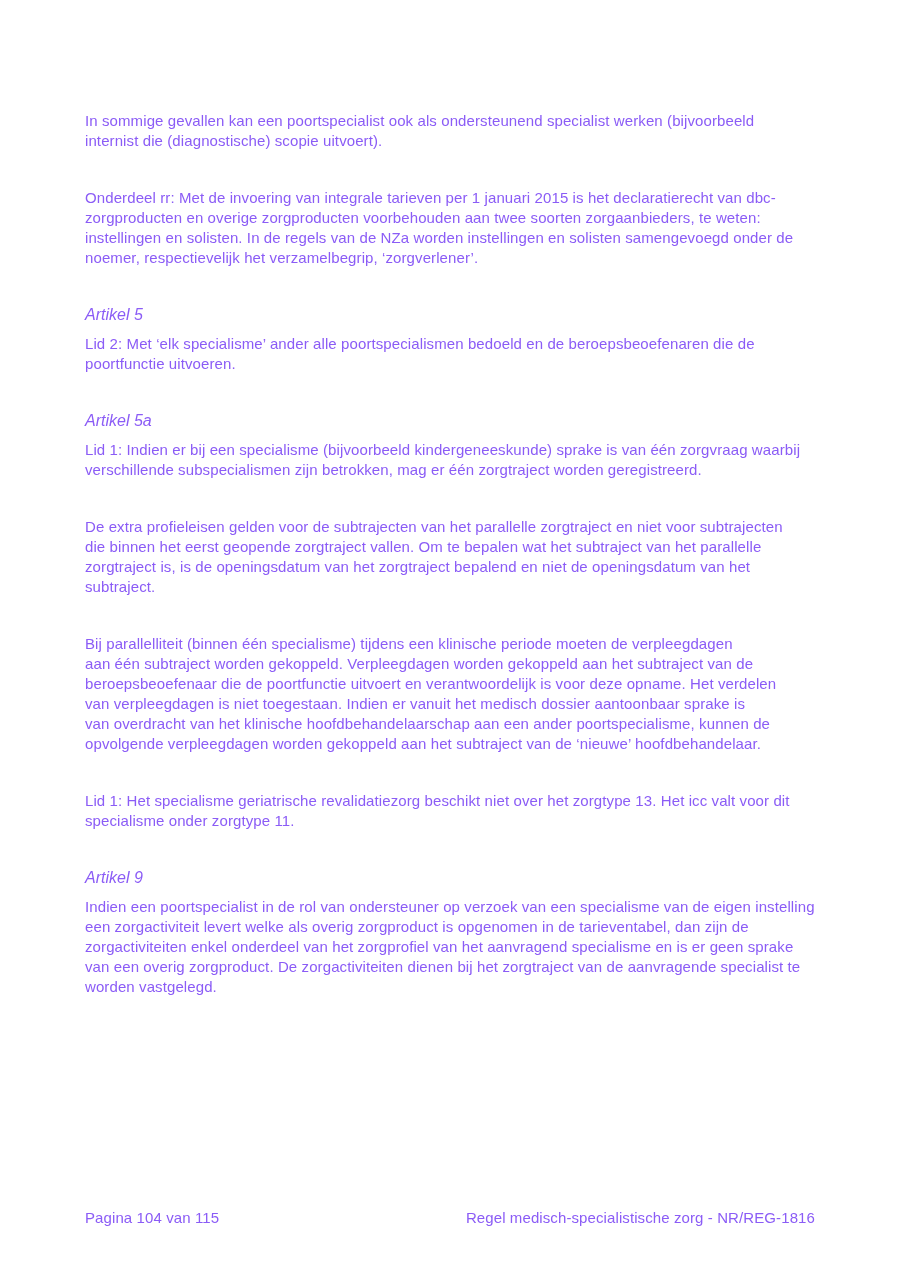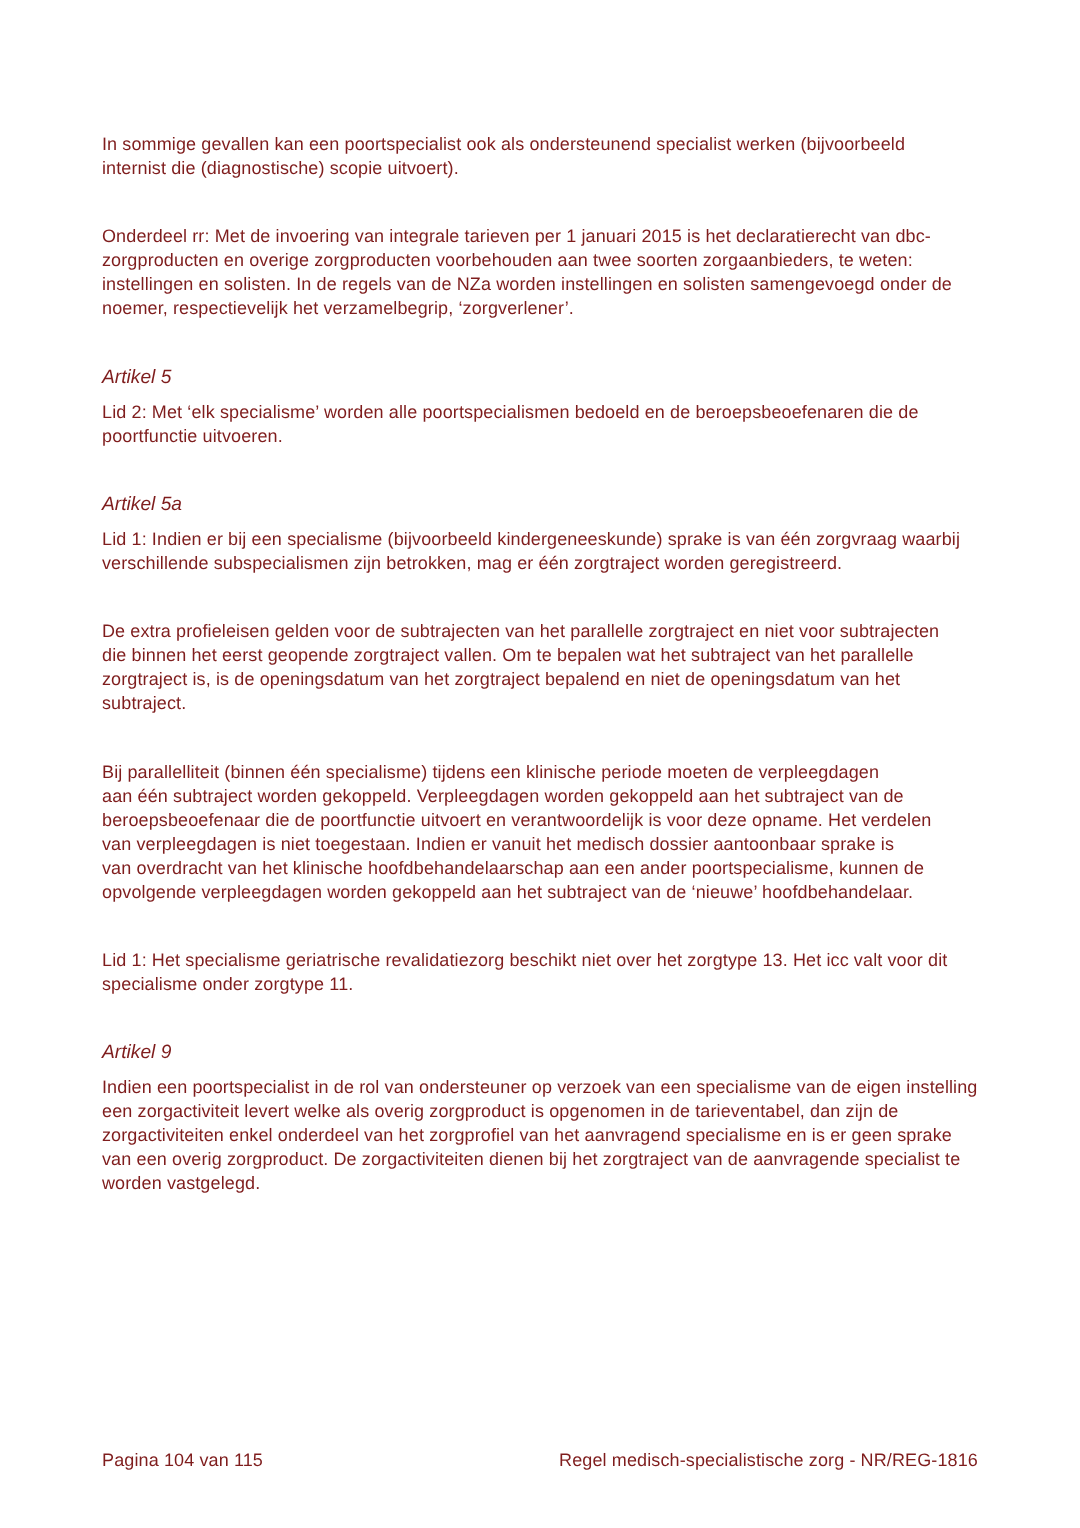--- a/index.html
+++ b/index.html
@@ -13,7 +13,7 @@
     height: 1273px;
     background: #ffffff;
     font-family: "Liberation Sans", sans-serif;
-    color: #7f1d1d;
+    color: #8b5cf6;
     overflow: hidden;
   }
   .content {

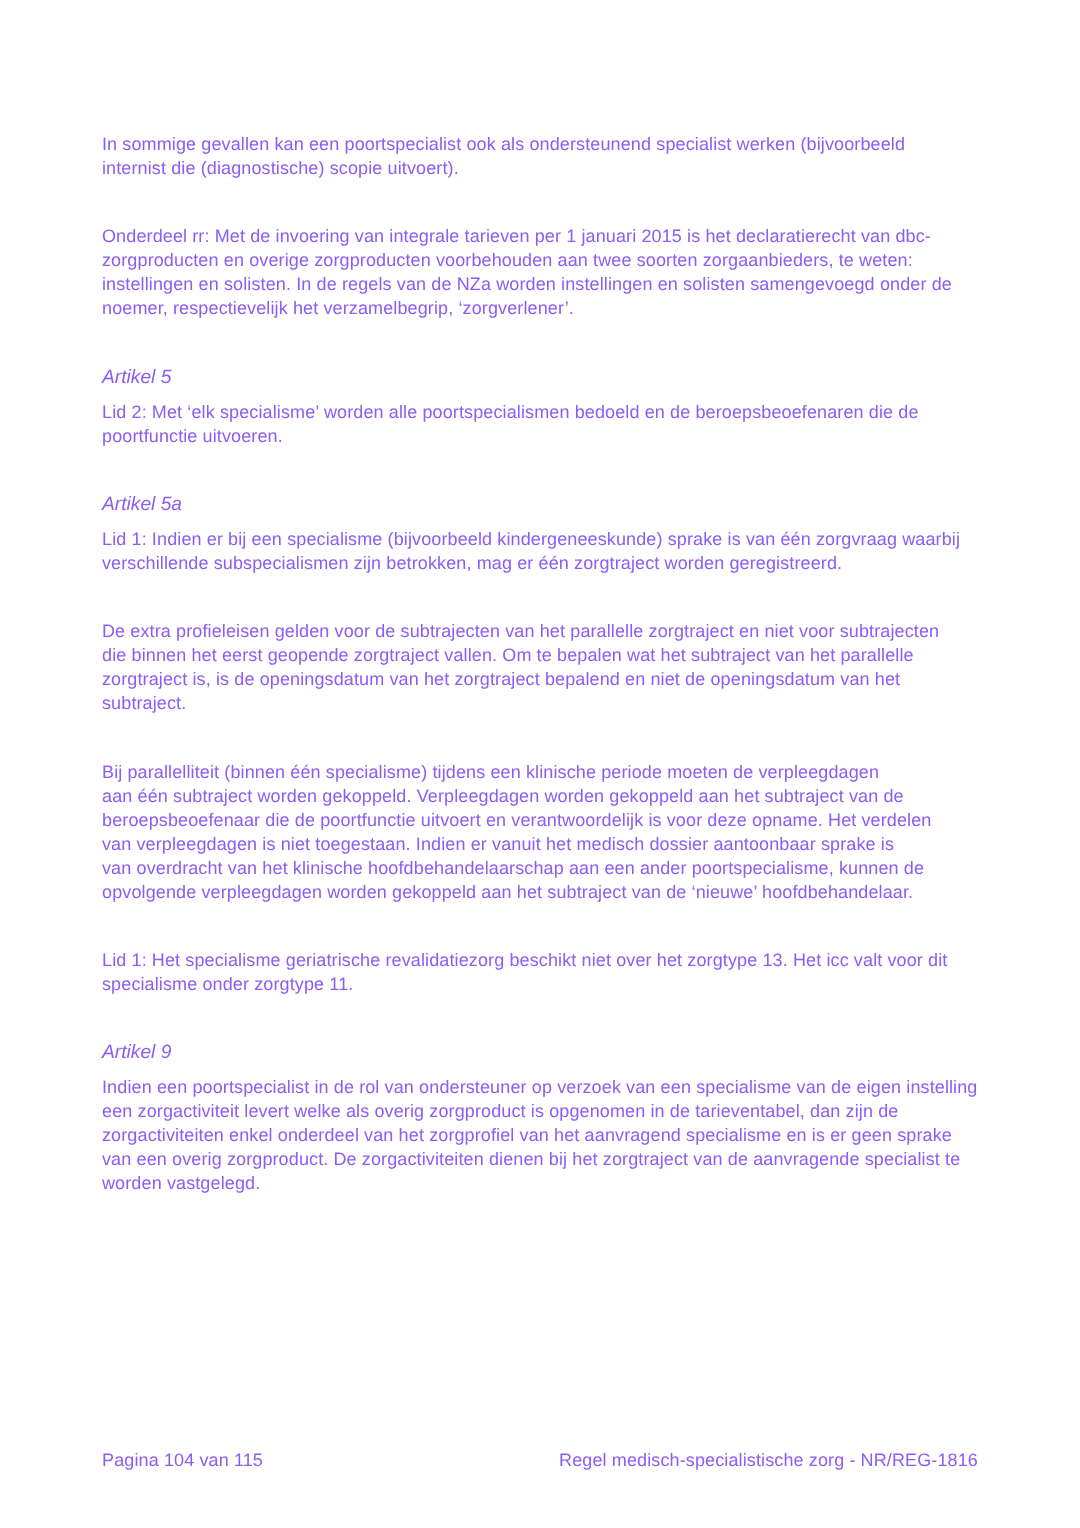--- a/index.html
+++ b/index.html
@@ -61,7 +61,7 @@
 instellingen en solisten. In de regels van de NZa worden instellingen en solisten samengevoegd onder de
 noemer, respectievelijk het verzamelbegrip, ‘zorgverlener’.</p>
     <h3 class="heading">Artikel 5</h3>
-    <p class="para">Lid 2: Met ‘elk specialisme’ worden alle poortspecialismen bedoeld en de beroepsbeoefenaren die de
+    <p class="para">Lid 2: Met ‘elk specialisme’ ander alle poortspecialismen bedoeld en de beroepsbeoefenaren die de
 poortfunctie uitvoeren.</p>
     <h3 class="heading">Artikel 5a</h3>
     <p class="para">Lid 1: Indien er bij een specialisme (bijvoorbeeld kindergeneeskunde) sprake is van één zorgvraag waarbij

